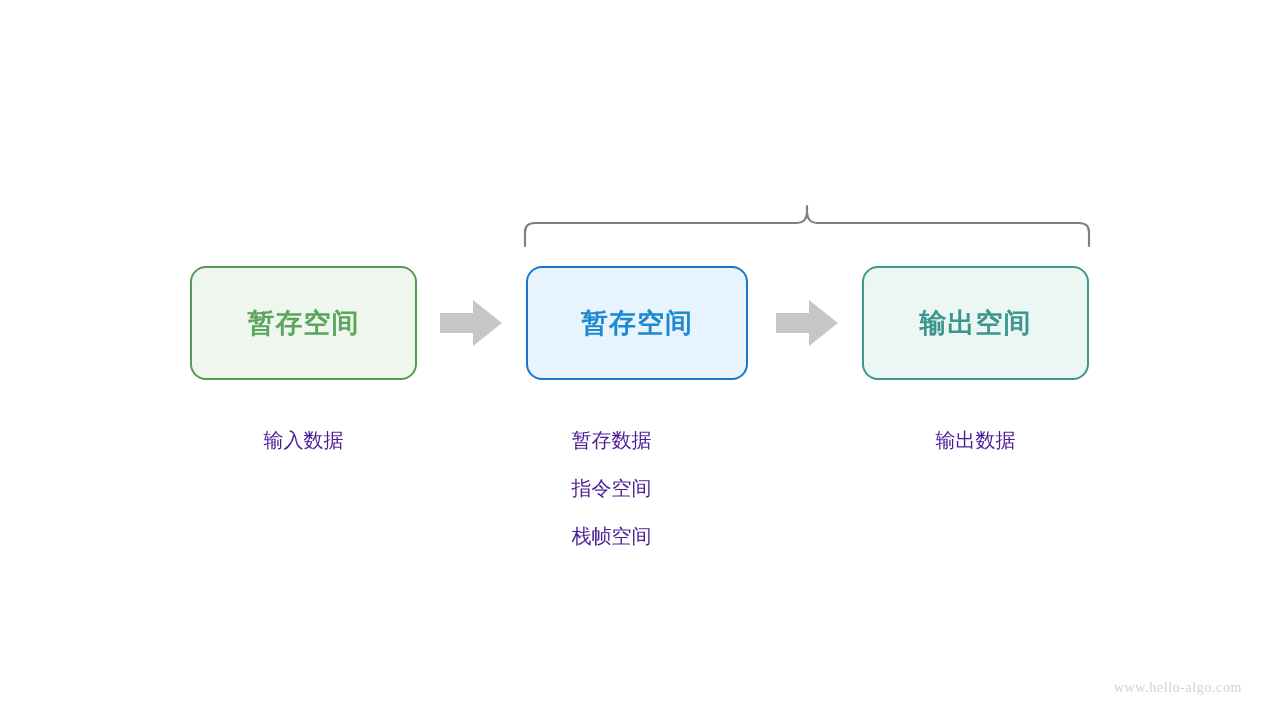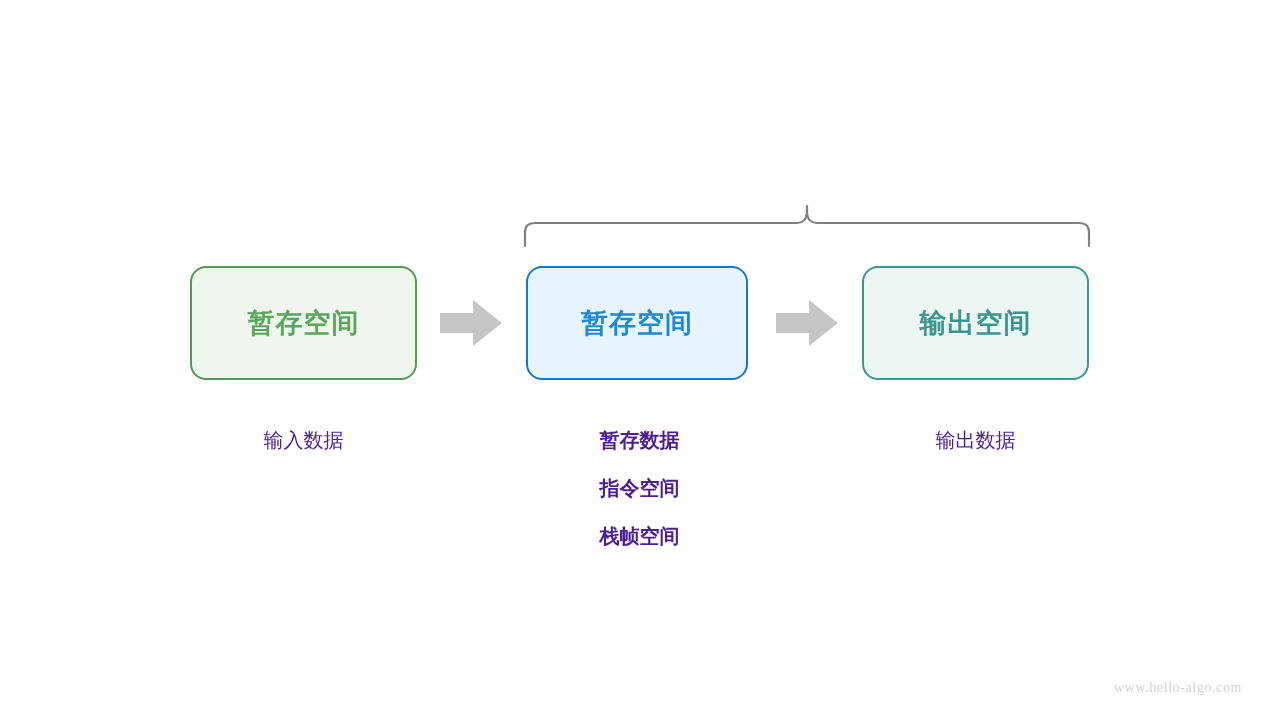--- a/index.html
+++ b/index.html
@@ -107,7 +107,7 @@
     white-space: nowrap;
   }
   .cap-input  { left: 190px; top: 416px; width: 227px; }
-  .cap-temp   { left: 526px; top: 416px; width: 227px; font-weight: bold; }
+  .cap-temp   { left: 498px; top: 416px; width: 227px; }
   .cap-output { left: 862px; top: 416px; width: 227px; }
 
   

